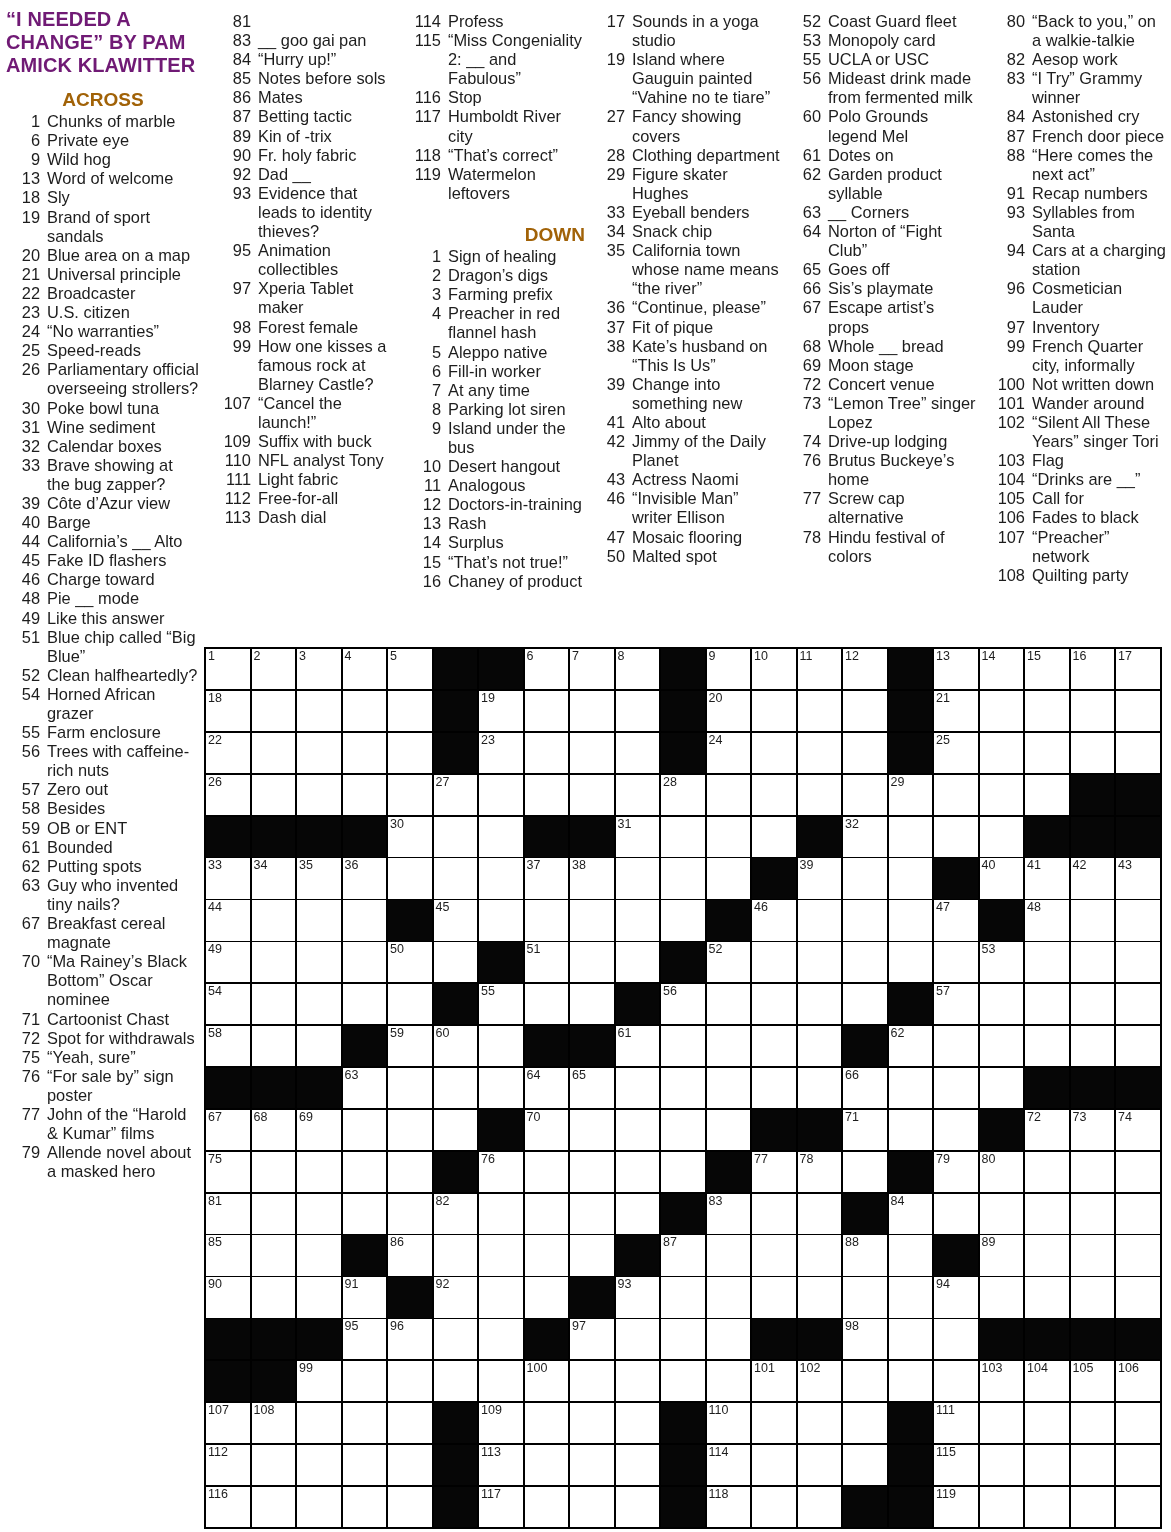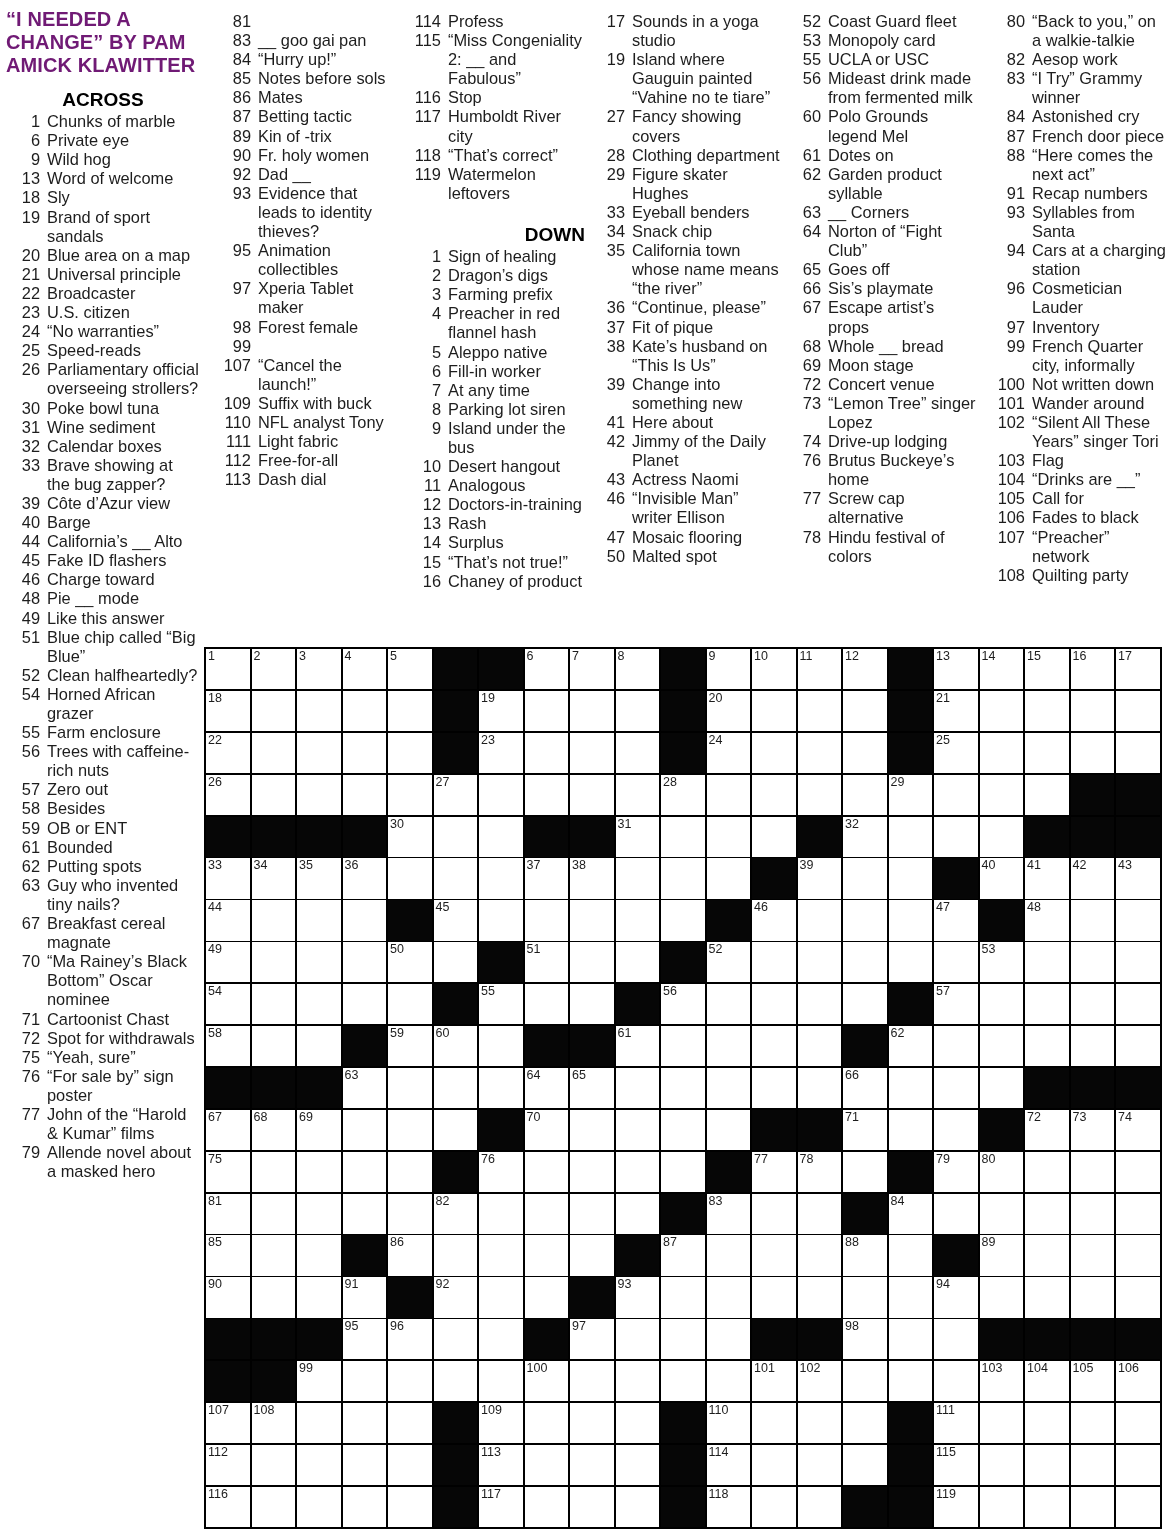--- a/index.html
+++ b/index.html
@@ -13,7 +13,7 @@
   #col4{left:787px;width:189px;--nw:34px;}
   #col5{left:981px;width:188px;--nw:44px;}
   .title{font-weight:700;font-size:20px;line-height:23px;margin-bottom:13px;color:#701a75;letter-spacing:.1px;}
-  .clue-heading{font-weight:700;font-size:19px;text-align:center;margin:0 0 3px;color:#000000;}
+  .clue-heading{font-weight:700;font-size:19px;text-align:center;margin:0 0 3px;color:#a16207;}
   .clue-list .clue-heading:not(:first-child){margin-top:22px;text-align:right;}
   .clue{display:flex;}
   .cnum{width:var(--nw,34px);flex:none;text-align:right;margin-right:7px;}

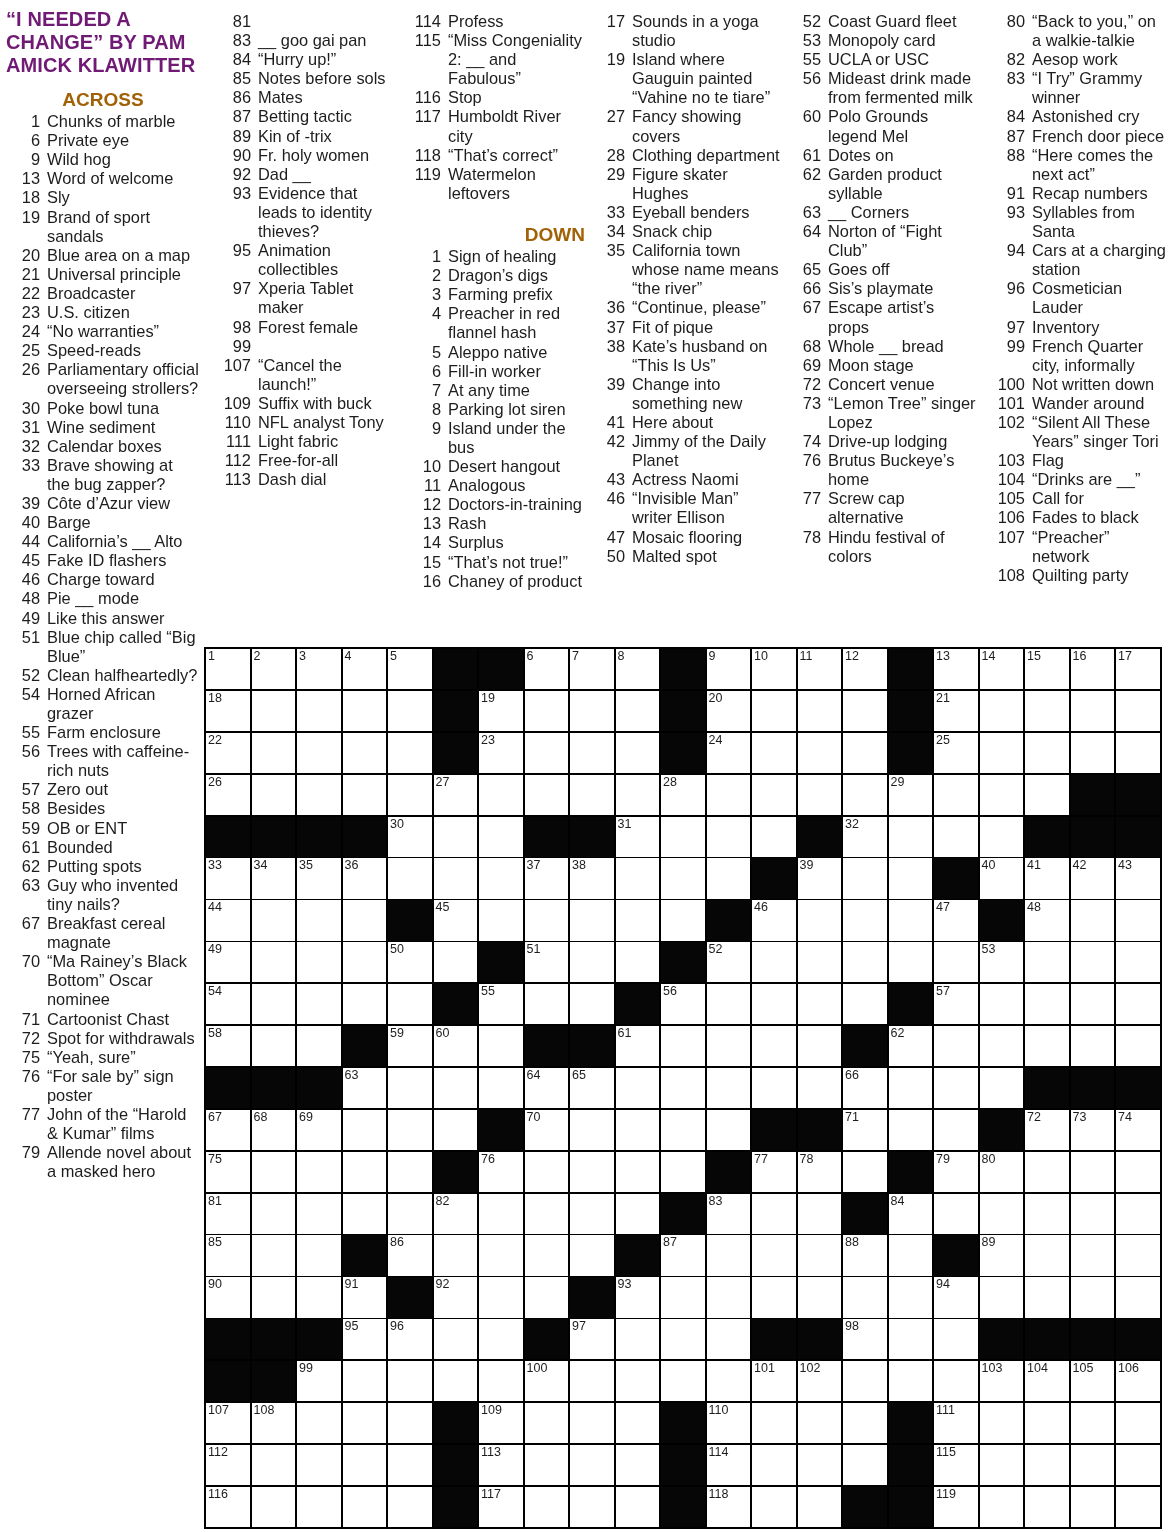--- a/index.html
+++ b/index.html
@@ -240,7 +240,7 @@
         </div>
         <div class="clue">
           <span class="cnum">90</span>
-          <span class="ctxt">Fr. holy women</span>
+          <span class="ctxt">Fr. holy fabric</span>
         </div>
         <div class="clue">
           <span class="cnum">92</span>

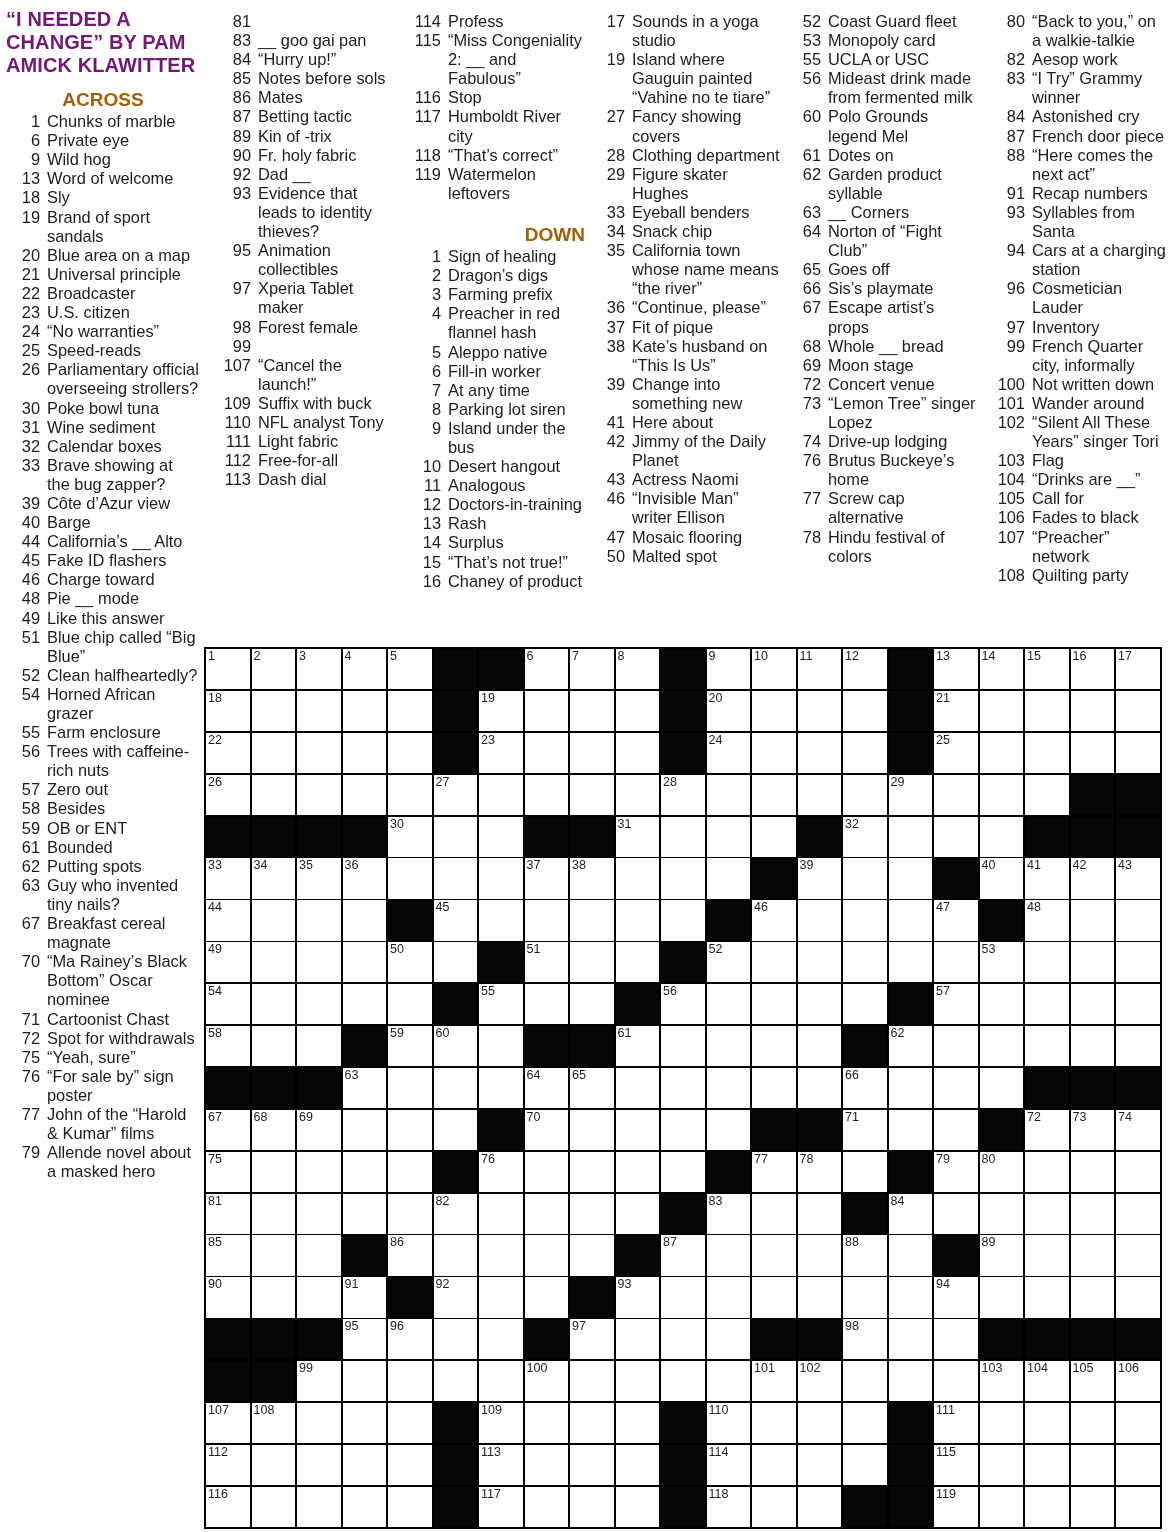--- a/index.html
+++ b/index.html
@@ -264,6 +264,7 @@
         </div>
         <div class="clue">
           <span class="cnum">99</span>
+          <span class="ctxt">How one kisses a famous rock at Blarney Castle?</span>
         </div>
         <div class="clue">
           <span class="cnum">107</span>

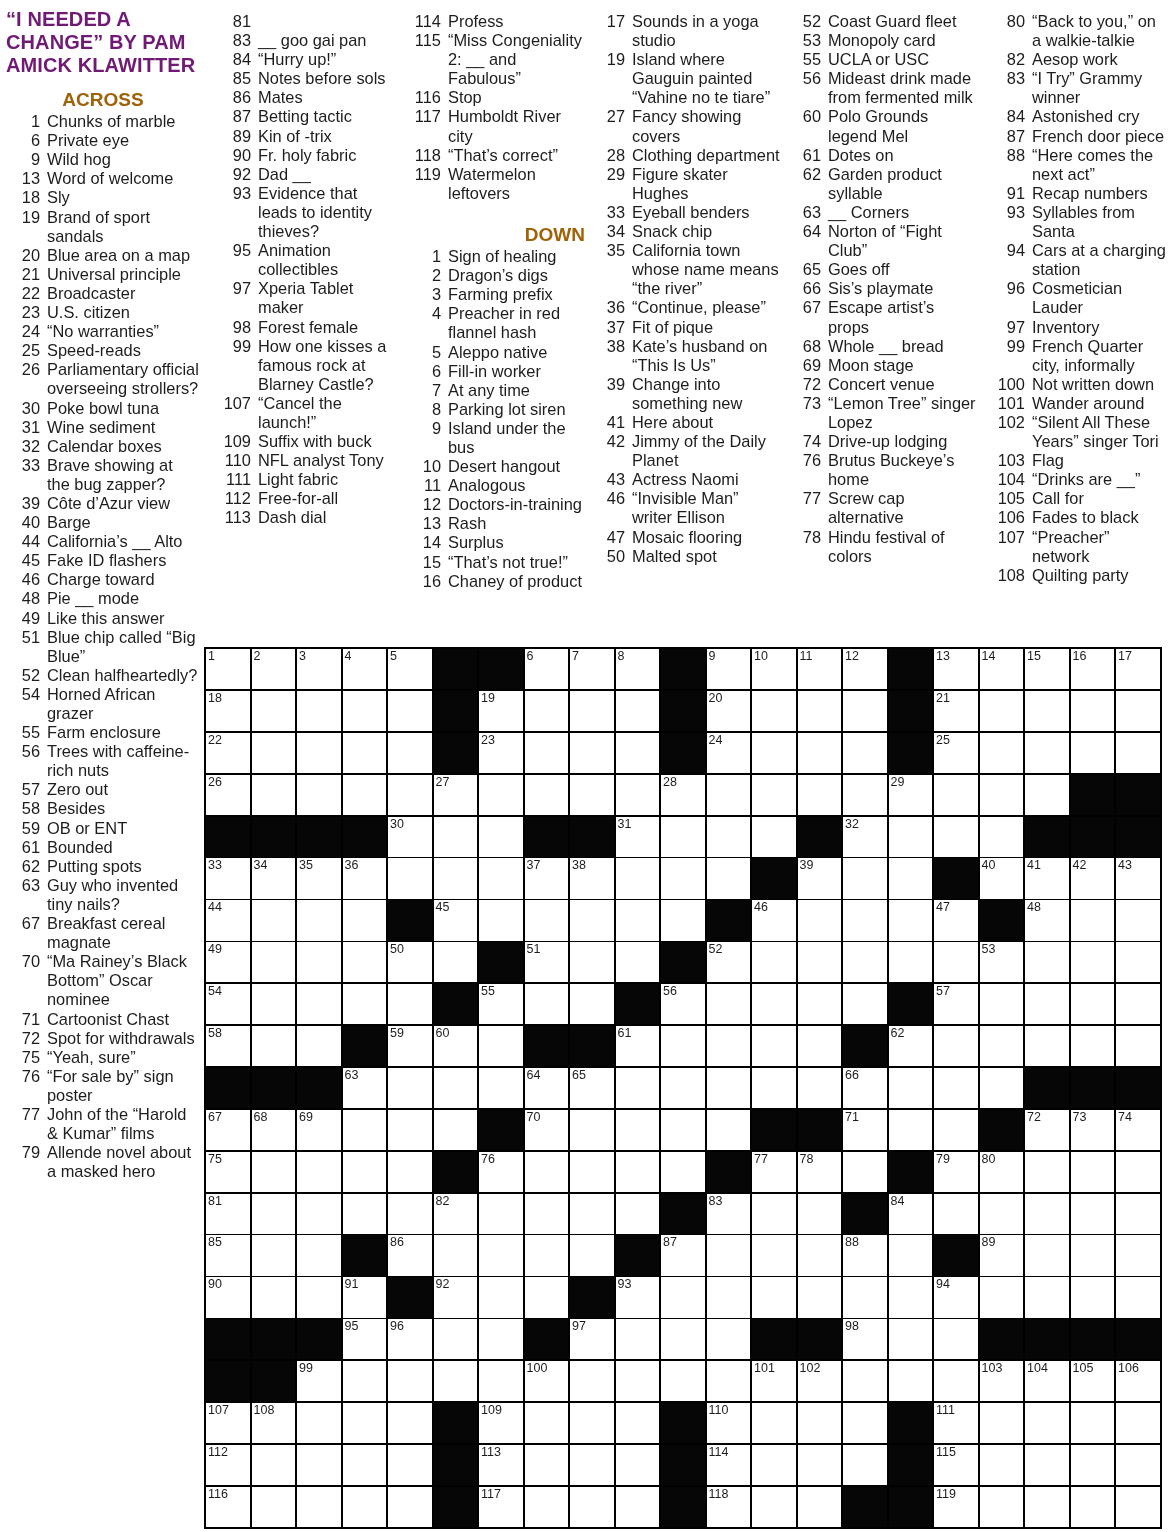--- a/index.html
+++ b/index.html
@@ -439,7 +439,7 @@
         </div>
         <div class="clue">
           <span class="cnum">41</span>
-          <span class="ctxt">Here about</span>
+          <span class="ctxt">Alto about</span>
         </div>
         <div class="clue">
           <span class="cnum">42</span>

